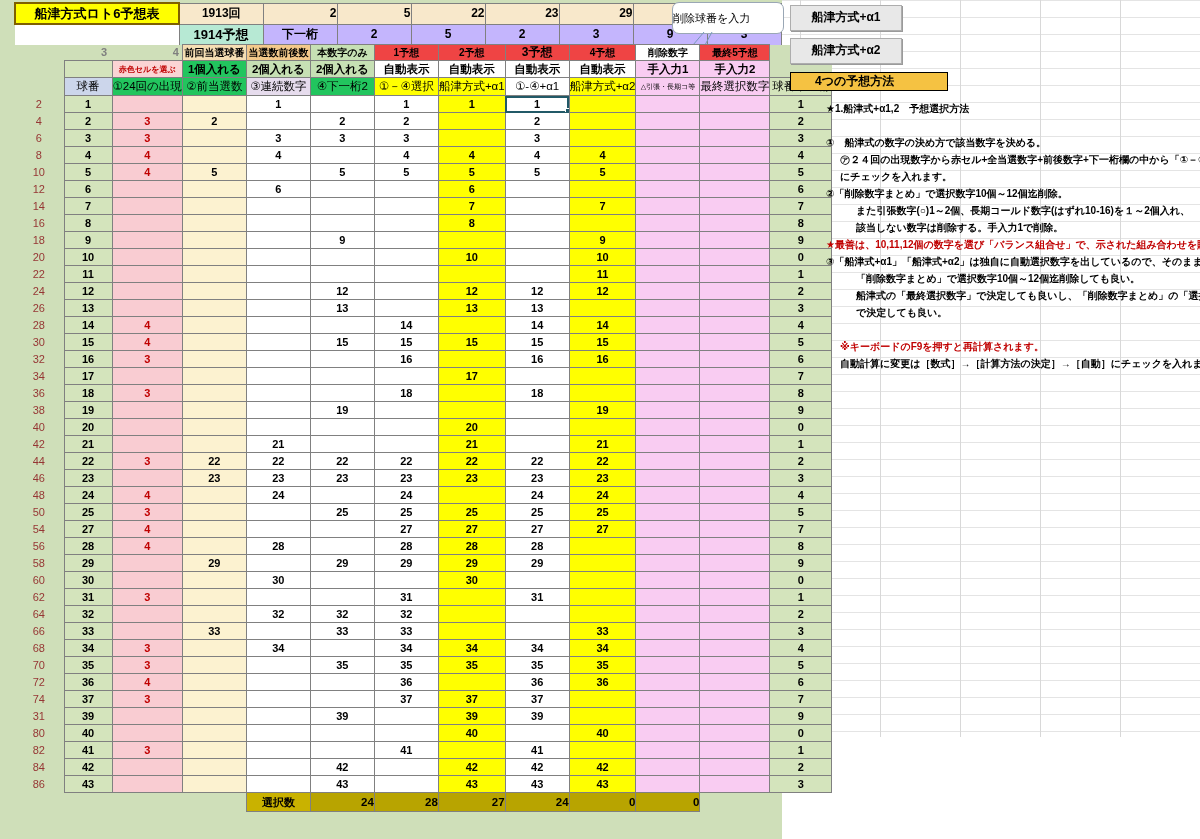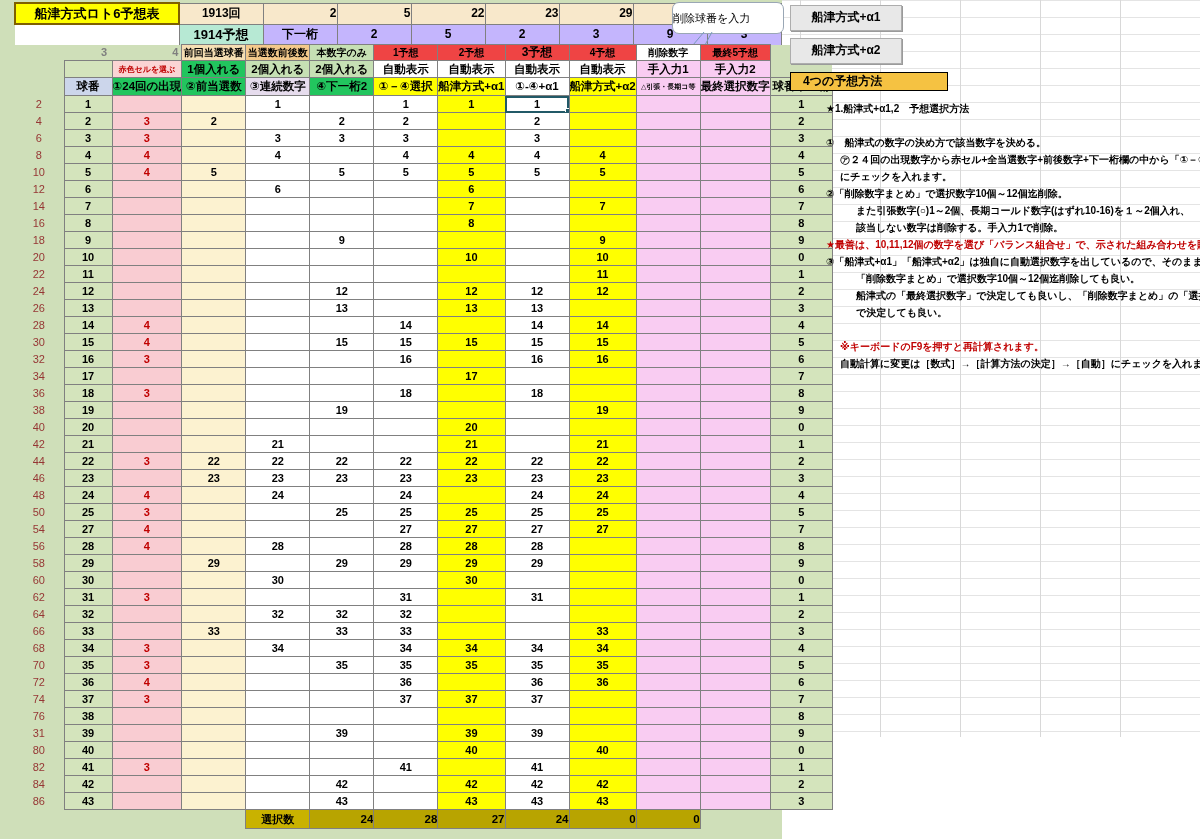--- a/index.html
+++ b/index.html
@@ -50,7 +50,7 @@
               font-size:11px;text-align:center;}
   .hrow1 td{height:15px;font-weight:bold;font-size:11px;}
   .hrow2 td{height:17px;font-weight:bold;font-size:11.5px;}
-  .hrow3 td{height:18px;font-weight:bold;font-size:11.5px;}
+  .hrow3 td{height:18px;font-weight:normal;font-size:11.5px;}
 
   .rn{background:#cfdfb9;border:none!important;text-align:right;padding-right:4px;
       color:#963634;font-size:11px;width:50px;}

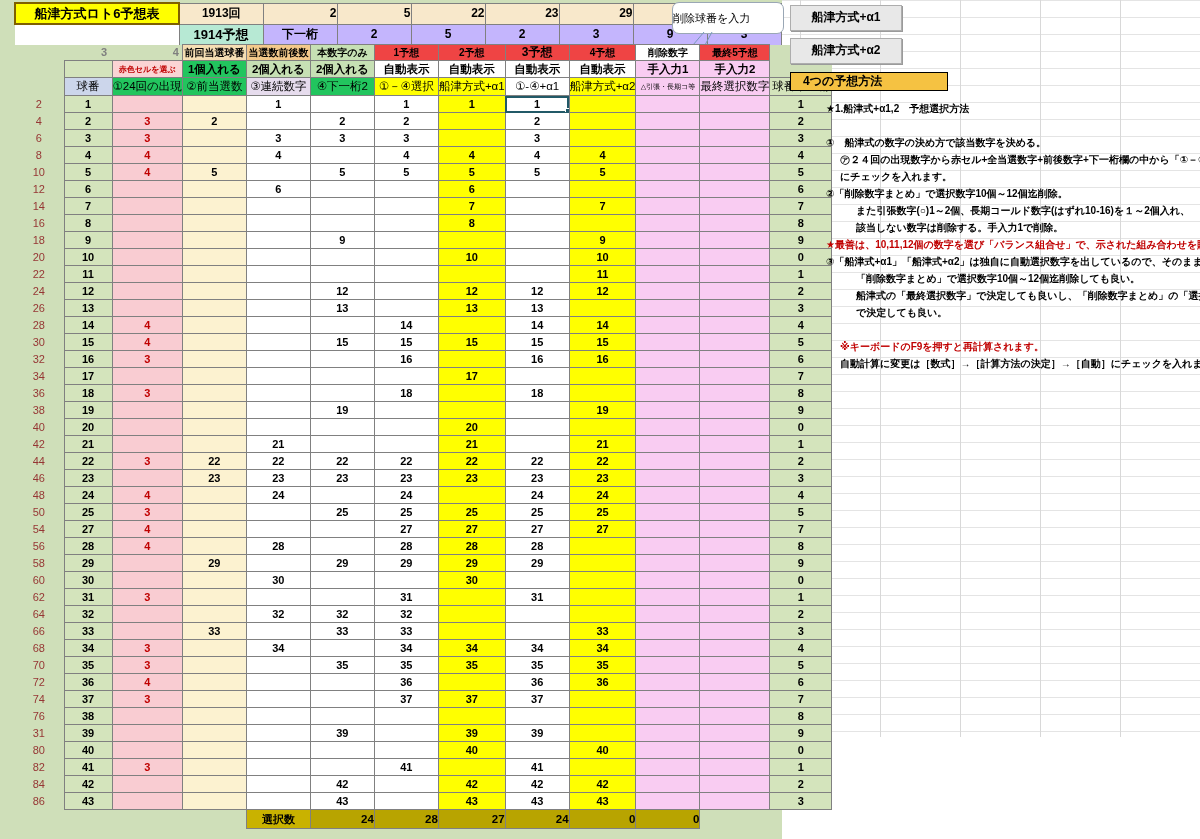--- a/index.html
+++ b/index.html
@@ -98,7 +98,7 @@
   .btn2{left:790px;top:38px;}
 
   .yelbar{position:absolute;left:790px;top:72px;width:158px;height:19px;background:#f5c242;
-    border:1px solid #000;font-weight:bold;font-size:12px;line-height:17px;padding-left:12px;
+    border:1px solid #000;font-weight:bold;font-size:12px;line-height:17px;padding-left:24px;
     box-sizing:border-box;}
 
   .expl{position:absolute;left:790px;top:100px;width:408px;font-size:10px;line-height:17px;

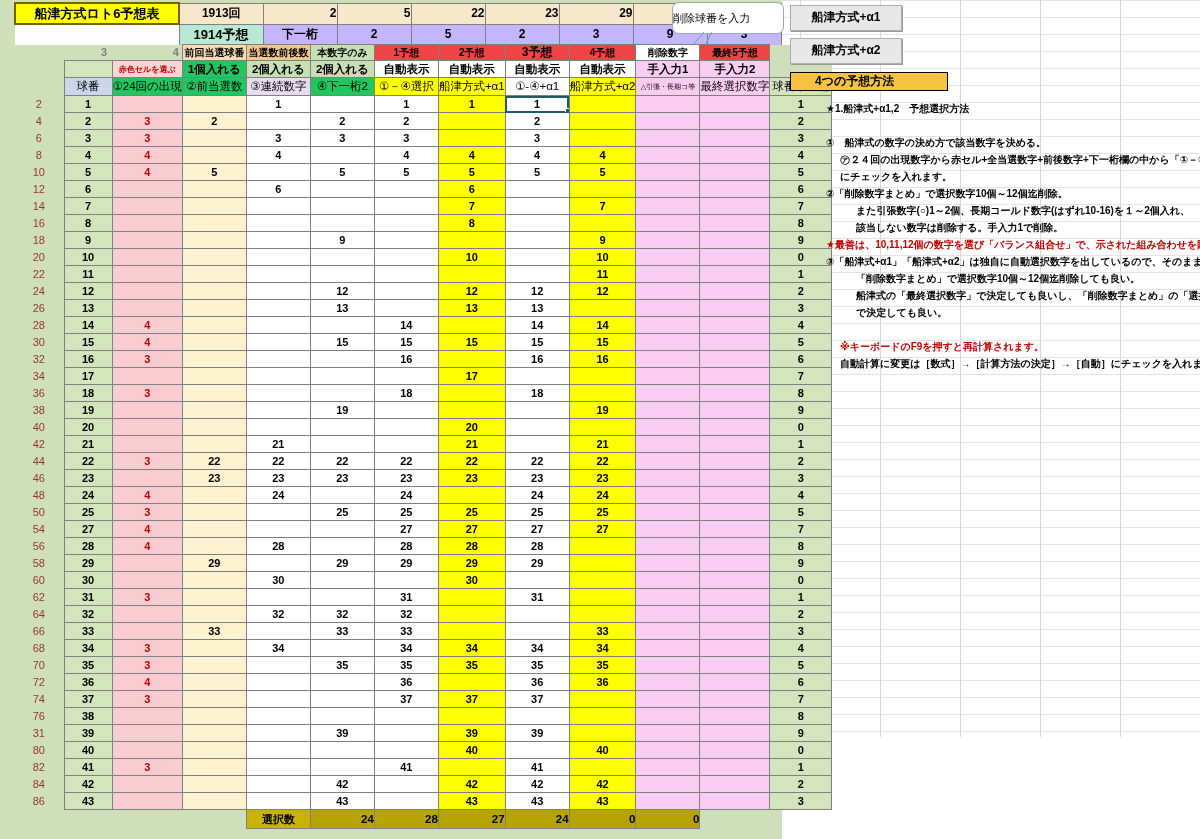--- a/index.html
+++ b/index.html
@@ -753,21 +753,6 @@
           <td class="g-lastdig">7</td>
         </tr>
         <tr>
-          <td class="rn">76</td>
-          <td class="g-ball">38</td>
-          <td class="g-pink"></td>
-          <td class="g-cream"></td>
-          <td class="g-white"></td>
-          <td class="g-white"></td>
-          <td class="g-white"></td>
-          <td class="g-yellow"></td>
-          <td class="g-white"></td>
-          <td class="g-yellow"></td>
-          <td class="g-magenta"></td>
-          <td class="g-magenta"></td>
-          <td class="g-lastdig">8</td>
-        </tr>
-        <tr>
           <td class="rn">31</td>
           <td class="g-ball">39</td>
           <td class="g-pink"></td>

